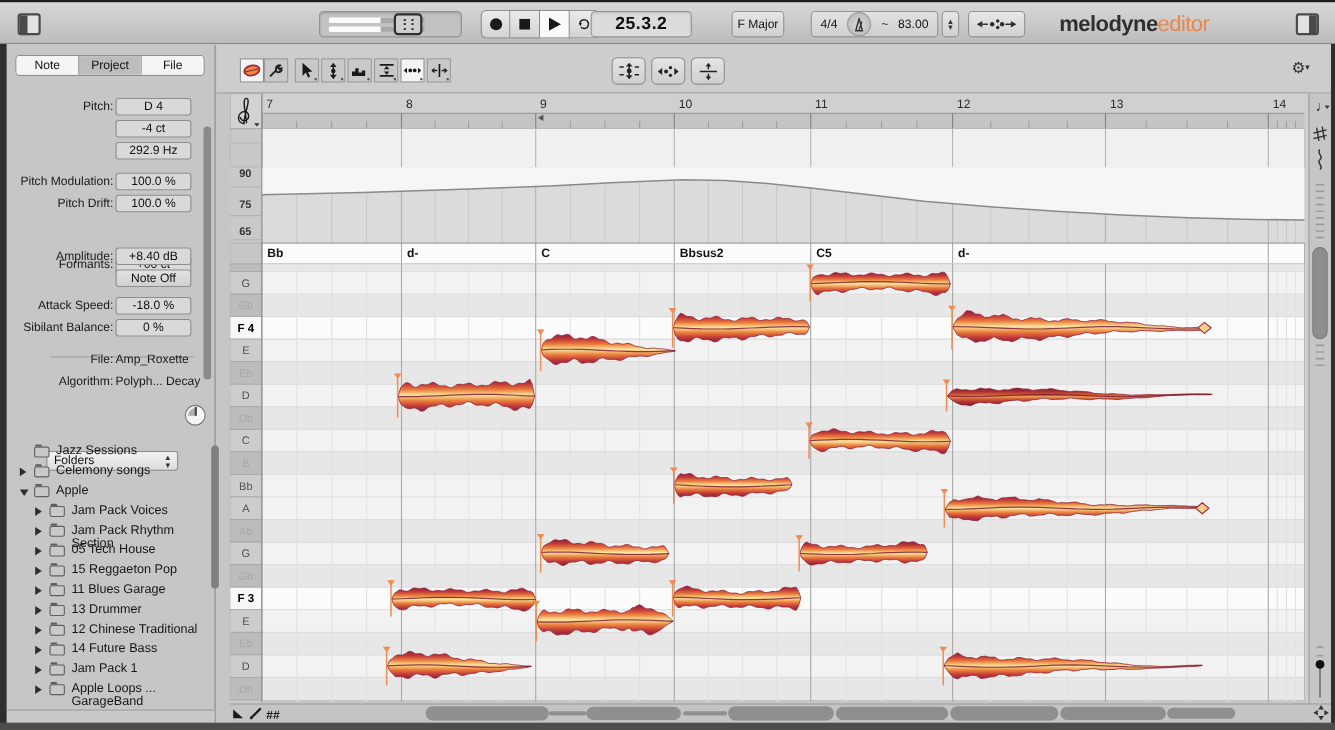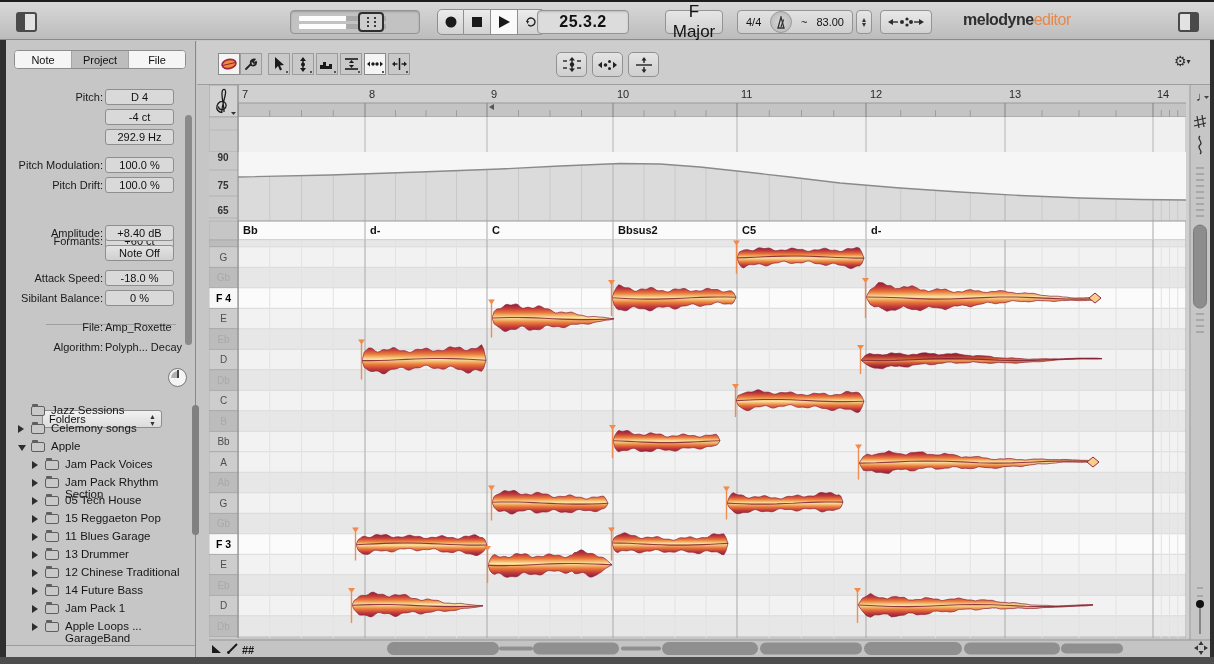--- a/index.html
+++ b/index.html
@@ -29,7 +29,7 @@
     border-radius:4px; box-shadow:inset 0 1px 2px rgba(0,0,0,.15); color:#111;
     display:flex; align-items:center; justify-content:center; }
   #posdisp { left:537px; width:92px; font-size:16px; font-weight:bold; letter-spacing:.5px; }
-  #keybtn { left:665px; width:58px; font-size:17px; background:linear-gradient(#e6e6e6,#d0d0d0); box-shadow:none;text-align:center; }
+  #keybtn { left:665px; width:48px; font-size:11px; background:linear-gradient(#e6e6e6,#d0d0d0); box-shadow:none; }
   #tempocluster { left:737px; width:116px; font-size:11px; justify-content:space-between; padding:0 8px;
     background:linear-gradient(#e2e2e2,#cfcfcf); box-shadow:none; }
   #metro { width:22px; height:22px; border-radius:50%; background:radial-gradient(#d8d8d8,#b5b5b5);

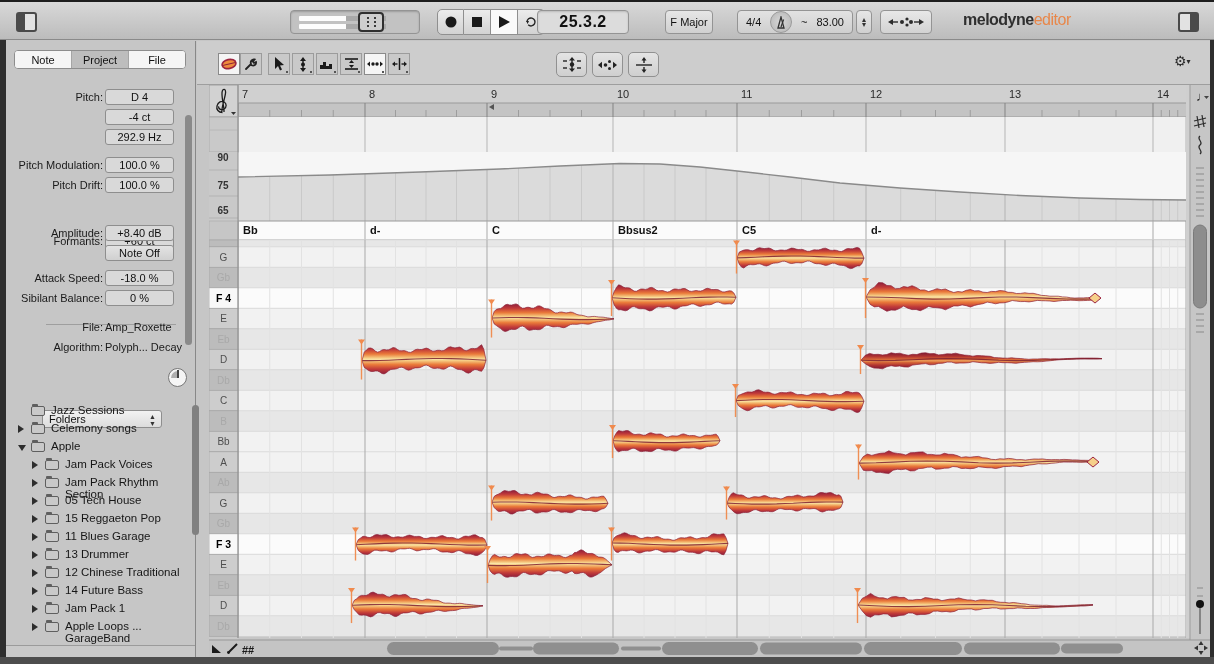--- a/index.html
+++ b/index.html
@@ -37,7 +37,7 @@
   #tempostep { left:856px; width:16px; background:linear-gradient(#e6e6e6,#d0d0d0); box-shadow:none;
     flex-direction:column; font-size:8px; color:#333; line-height:5px; }
   #noteassign { left:880px; width:52px; background:linear-gradient(#e8e8e8,#d2d2d2); box-shadow:none; }
-  #logo { position:absolute; left:963px; top:9px; font-size:16px; }
+  #logo { position:absolute; left:963px; top:9px; font-size:20px; }
   #logo b { color:#2f2f2f; font-weight:bold; letter-spacing:-0.5px; }
   #logo span { color:#e8874a; font-weight:normal; letter-spacing:-0.5px; }
 

